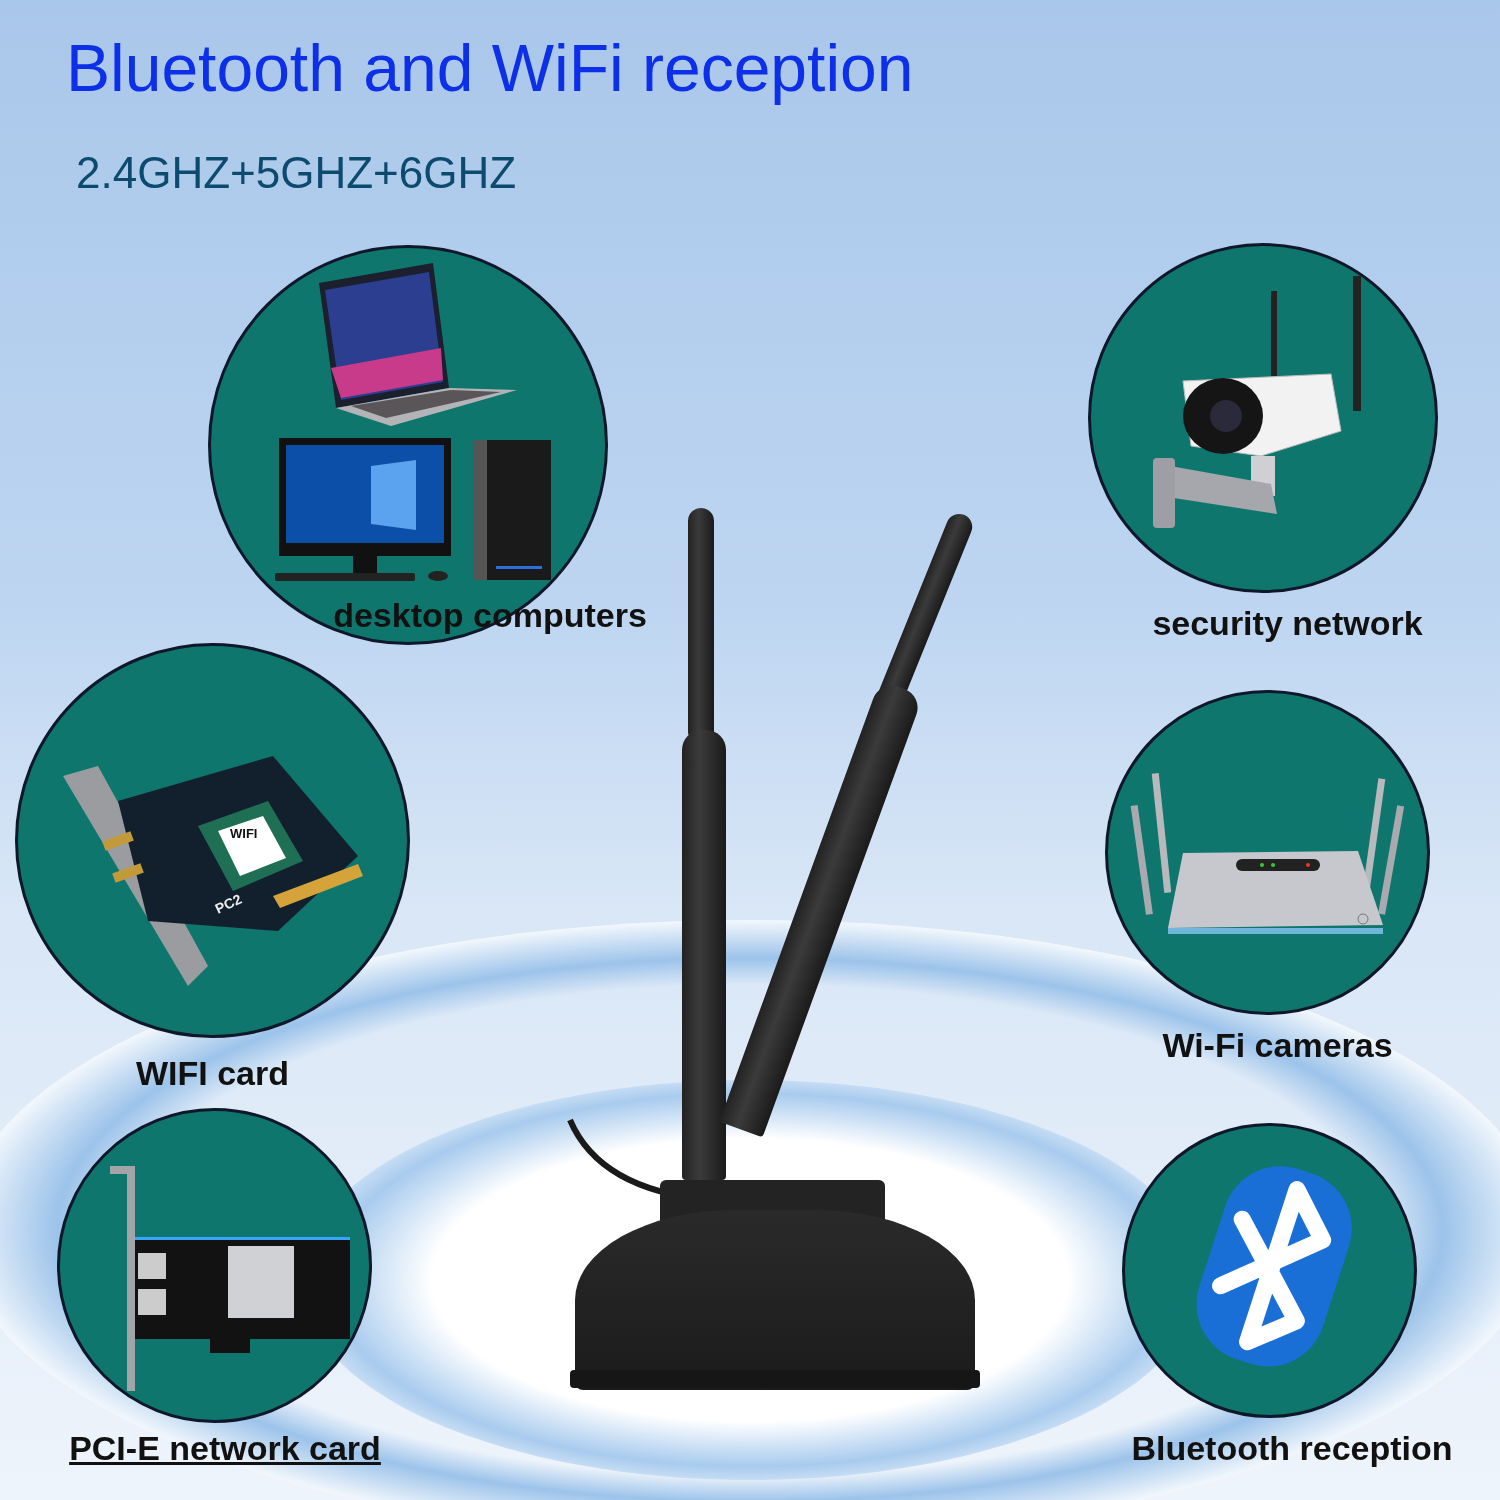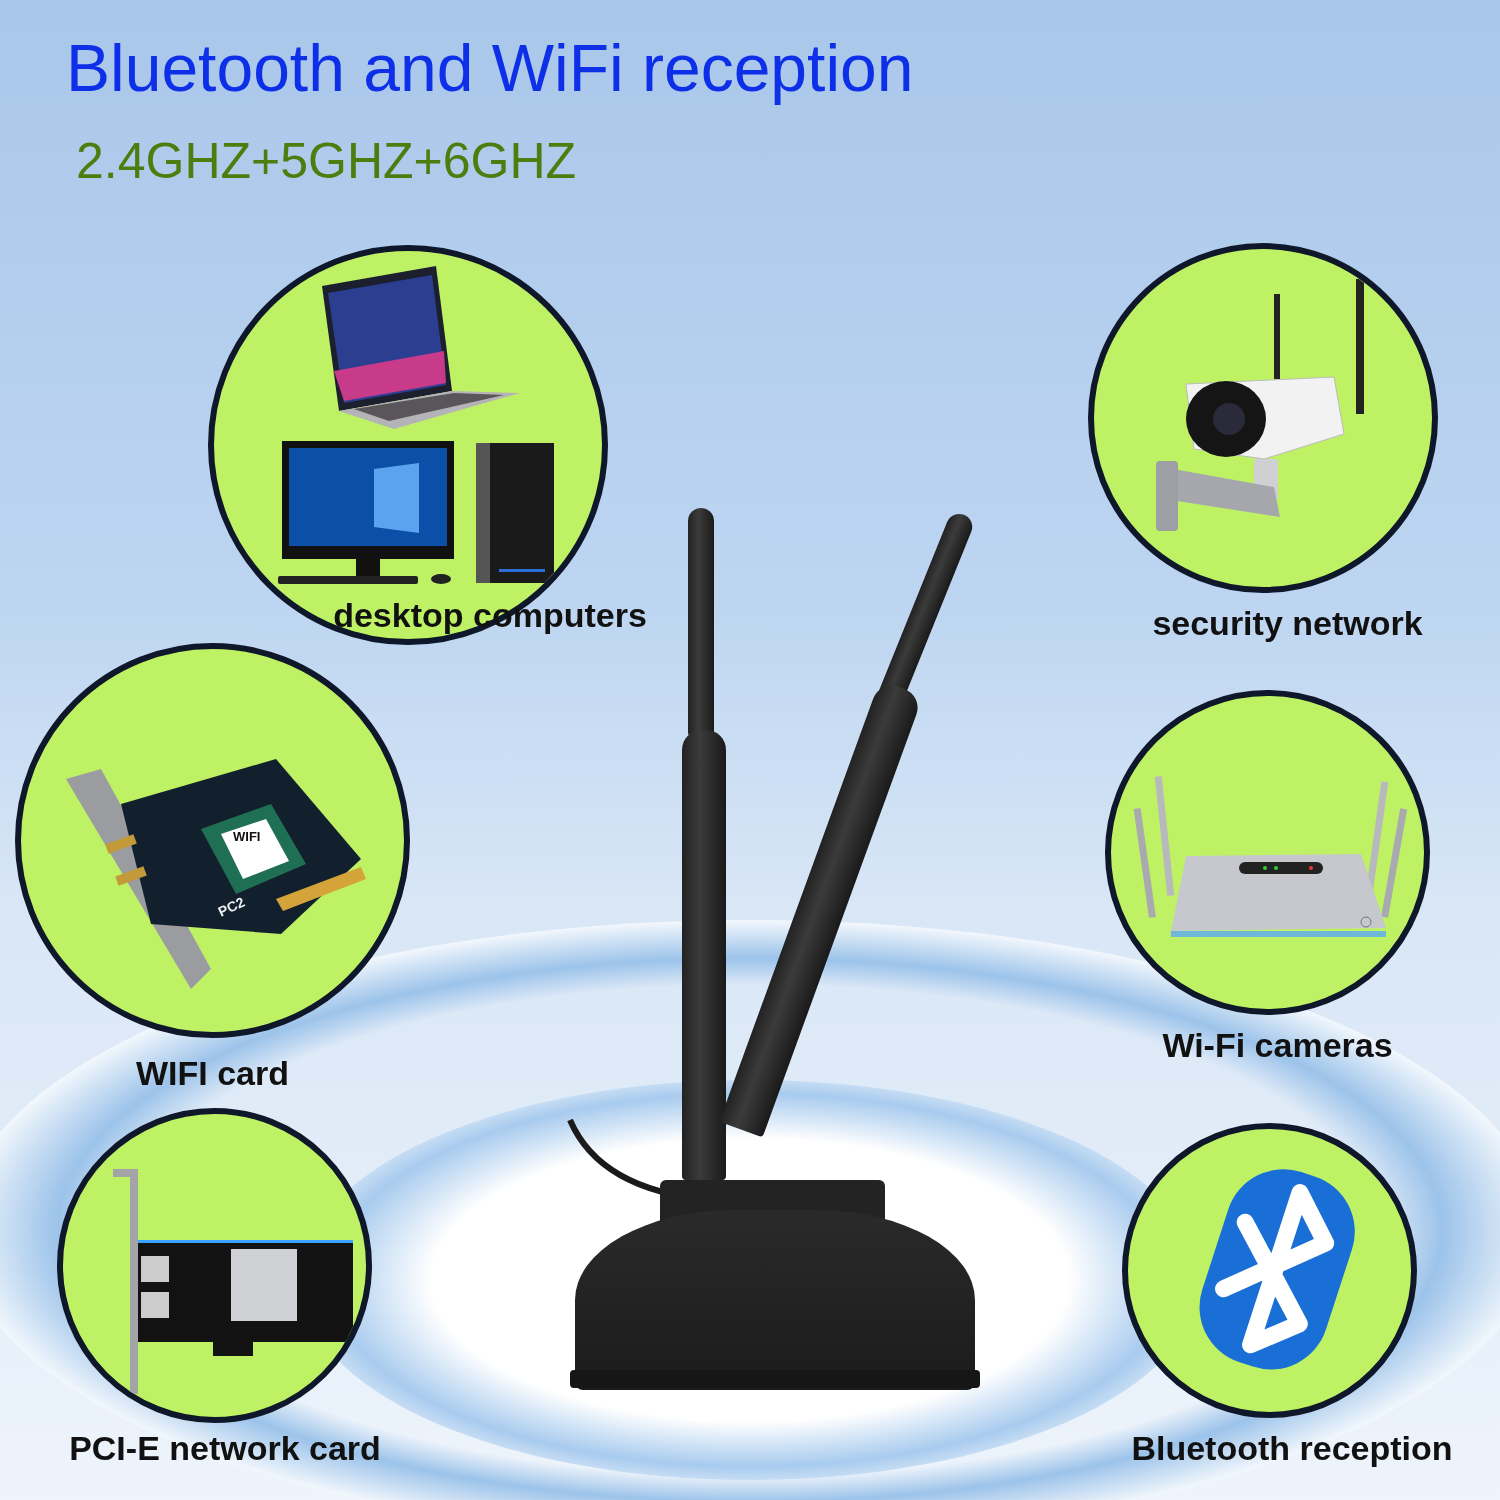--- a/index.html
+++ b/index.html
@@ -8,7 +8,7 @@
     font-family:"Liberation Sans",sans-serif;}
   .abs{position:absolute;}
   .title{left:66px;top:30px;font-size:66px;font-weight:normal;color:#0d2fe8;letter-spacing:0px;}
-  .subtitle{left:76px;top:132px;font-size:50px;color:#4d7c0f;}
+  .subtitle{left:76px;top:148px;font-size:44px;color:#0c4a6e;}
   .ring{border-radius:50%;position:absolute;}
   .ring1{left:-40px;top:920px;width:1580px;height:620px;
     background:radial-gradient(ellipse at center, rgba(255,255,255,0) 56%, #9cc3ea 62%, #ffffff 72%, rgba(255,255,255,0.2) 80%, rgba(255,255,255,0) 82%);}

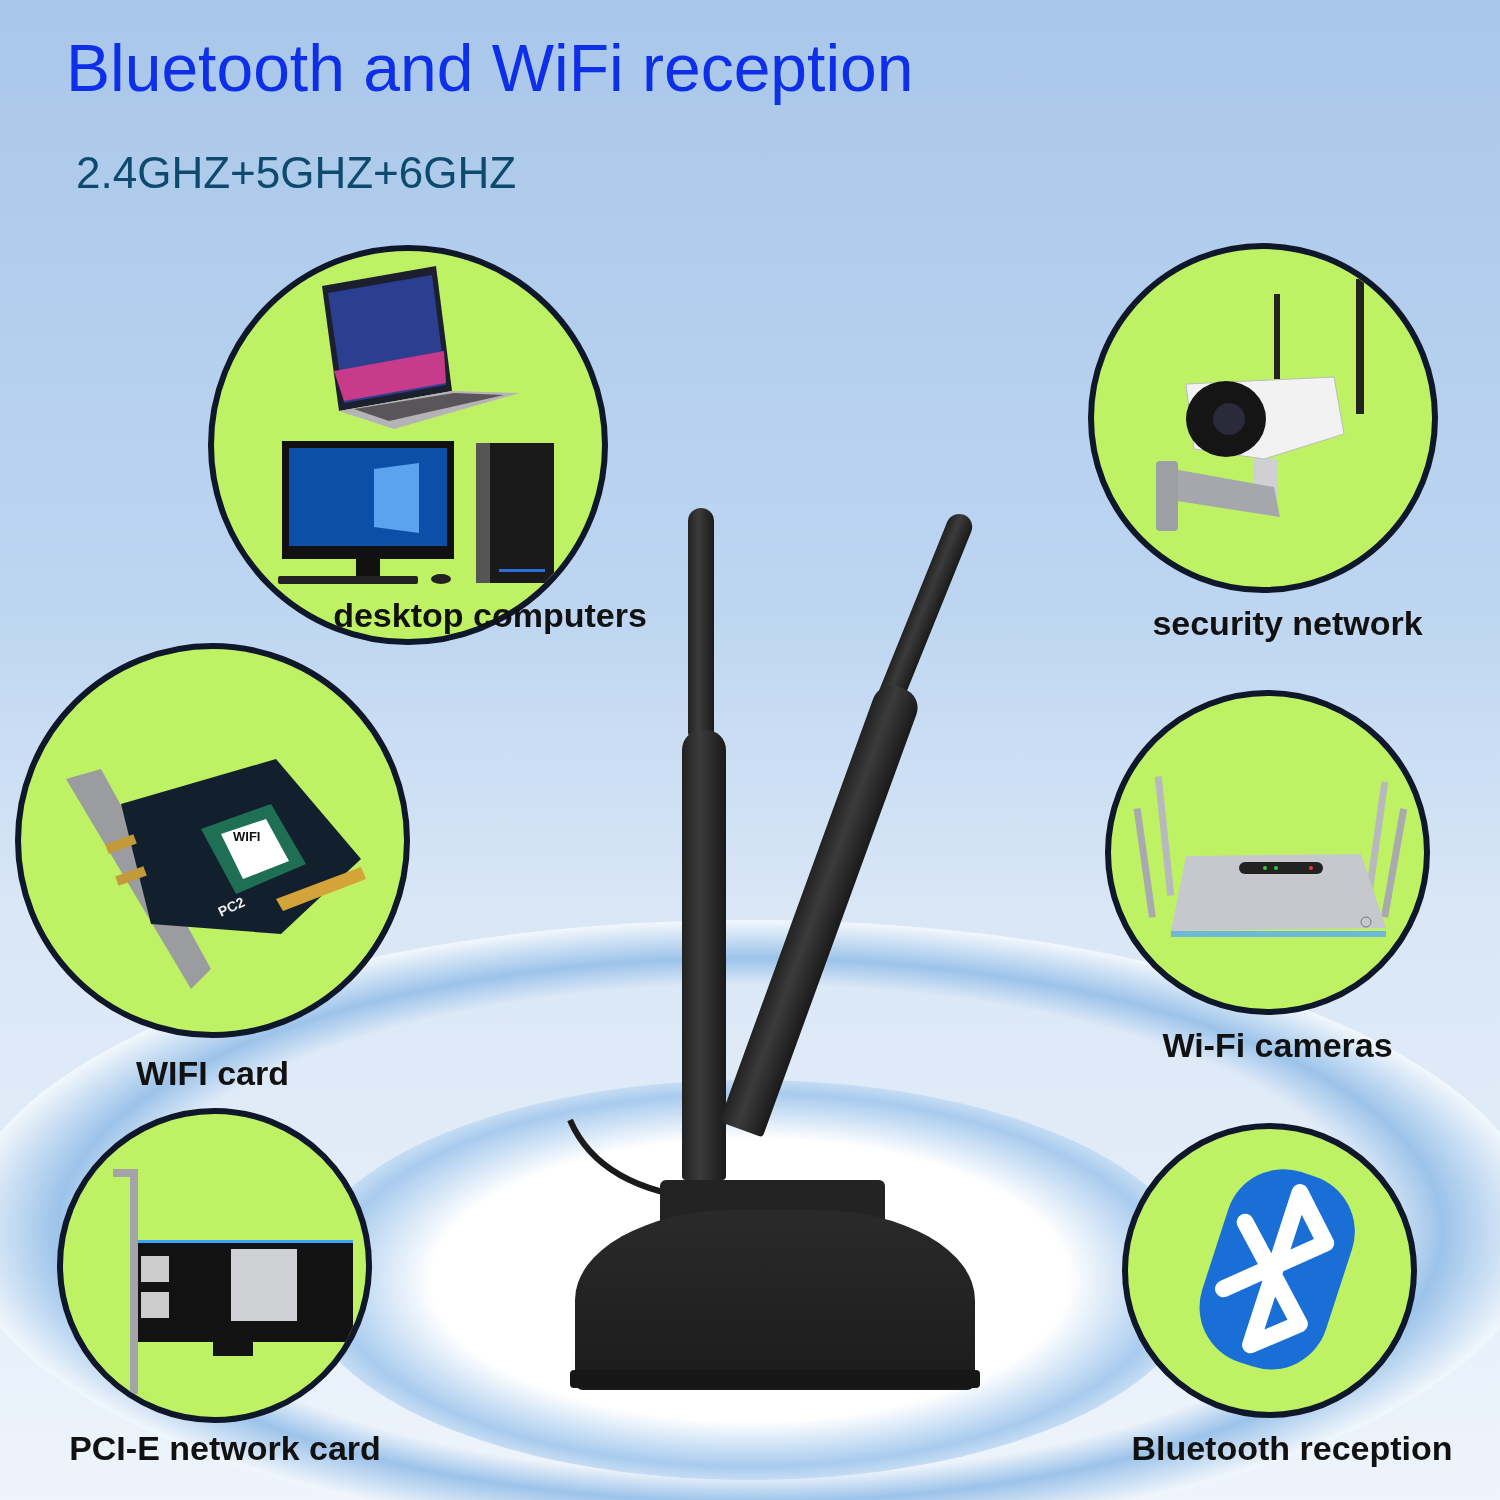--- a/index.html
+++ b/index.html
@@ -14,7 +14,7 @@
     background:radial-gradient(ellipse at center, rgba(255,255,255,0) 56%, #9cc3ea 62%, #ffffff 72%, rgba(255,255,255,0.2) 80%, rgba(255,255,255,0) 82%);}
   .ring2{left:300px;top:1080px;width:900px;height:400px;
     background:radial-gradient(ellipse at center, #ffffff 50%, #a8cbee 66%, #ffffff 80%, rgba(255,255,255,0) 82%);}
-  .bubble{position:absolute;border-radius:50%;background:#bef264;border:6px solid #0f172a;box-sizing:border-box;overflow:hidden;}
+  .bubble{position:absolute;border-radius:50%;background:#0f766e;border:3px solid #0f172a;box-sizing:border-box;overflow:hidden;}
   .label{position:absolute;font-weight:bold;font-size:34px;color:#111;text-align:center;line-height:46px;}
   .ant{position:absolute;background:linear-gradient(90deg,#222 0%,#3b3b3b 40%,#1a1a1a 100%);border-radius:14px 14px 6px 6px;}
 </style>

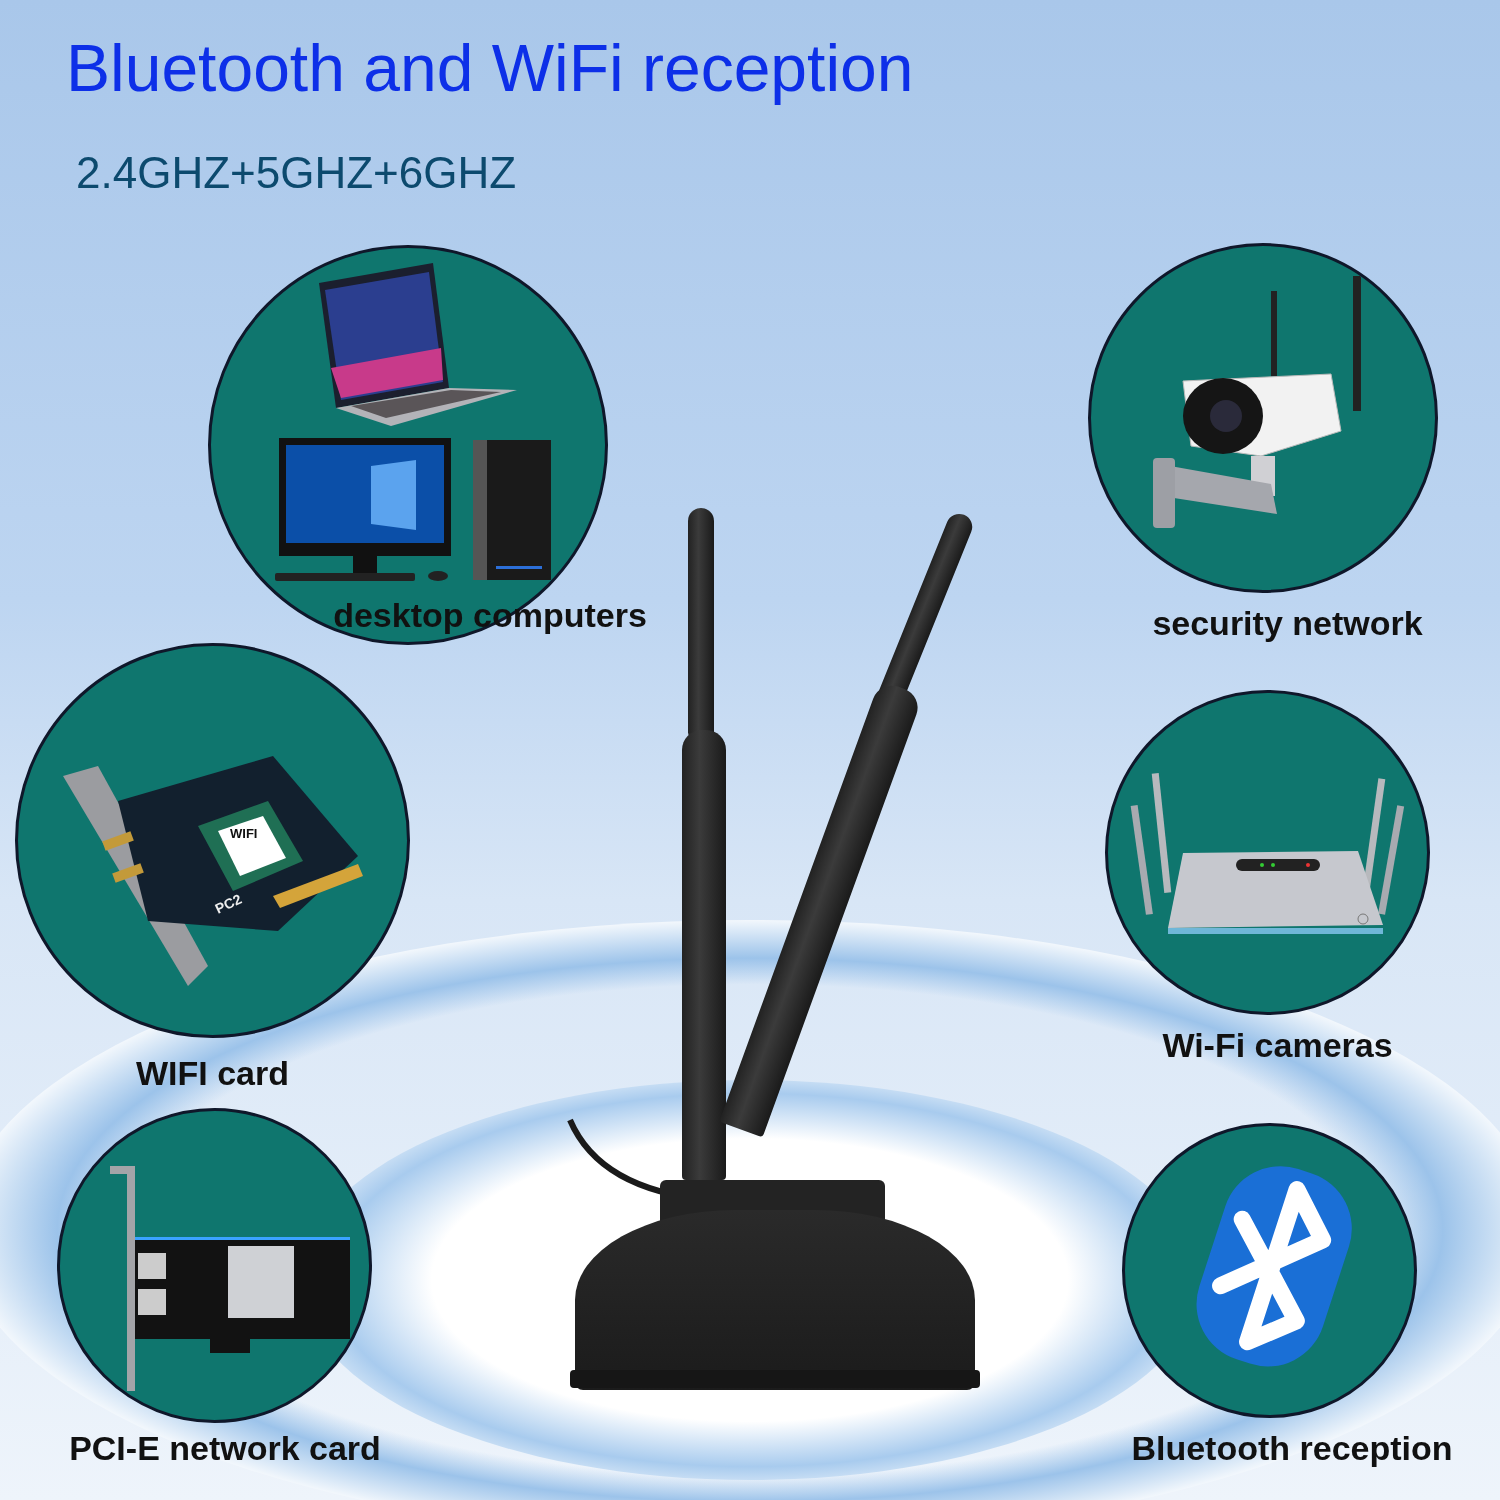--- a/index.html
+++ b/index.html
@@ -107,7 +107,7 @@
     <rect x="150" y="228" width="40" height="14" fill="#121212"></rect>
   </svg>
 </div>
-<div class="label" style="left:40px;top:1425px;width:370px;">PCI-E network card</div>
+<div class="label" style="left:40px;top:1425px;width:370px;text-decoration:underline;">PCI-E network card</div>
 
 <div class="bubble" style="left:1122px;top:1123px;width:295px;height:295px;">
   <svg width="295" height="295" viewBox="0 0 295 295">

